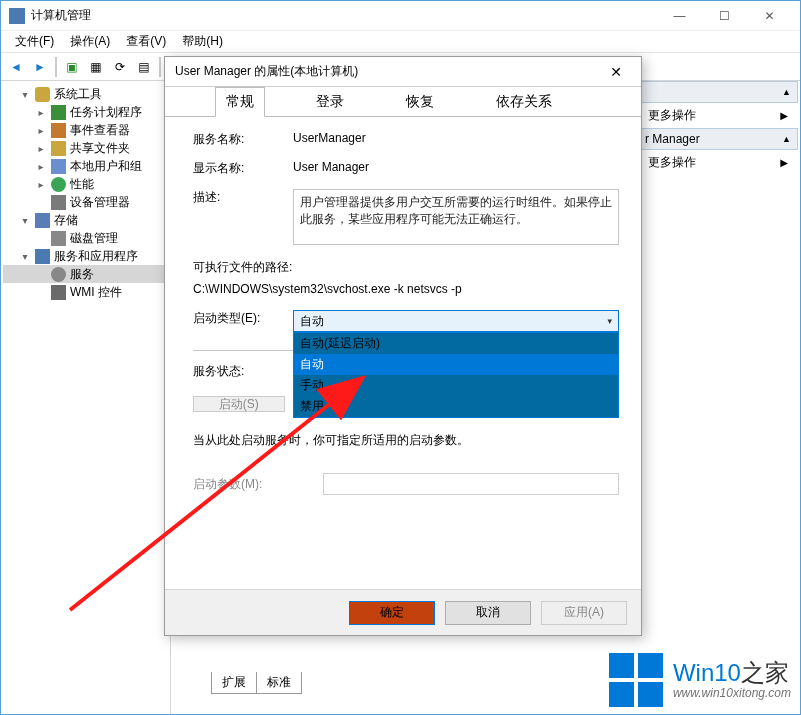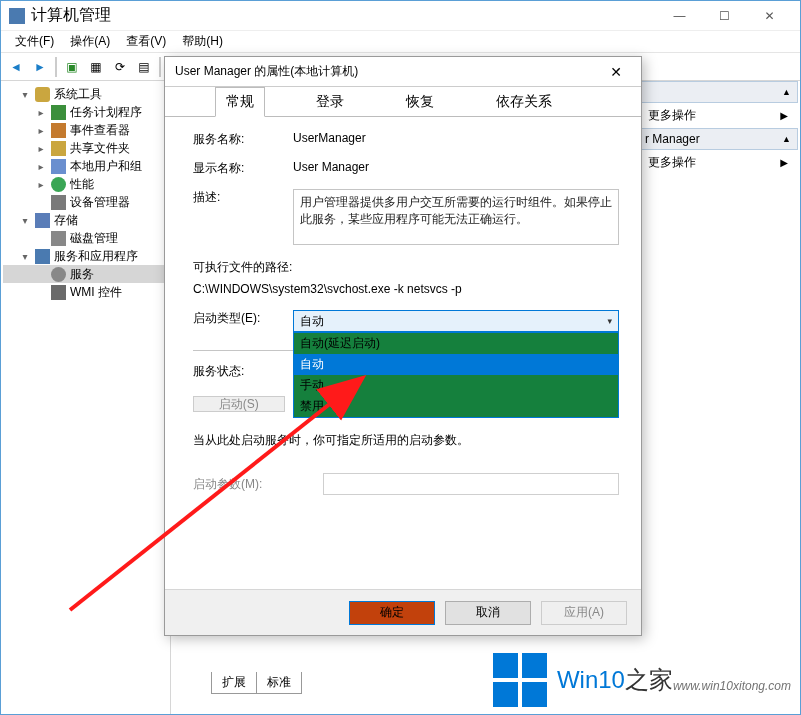--- a/index.html
+++ b/index.html
@@ -9,7 +9,7 @@
 .main-window{position:absolute;left:0;top:0;width:801px;height:715px;border:1px solid #5a9fd6;background:#fff;}
 .titlebar{height:30px;background:#fff;display:flex;align-items:center;padding:0 8px;border-bottom:1px solid #eee;}
 .titlebar .app-icon{width:16px;height:16px;background:#4a7ab0;margin-right:6px;}
-.titlebar .title{flex:1;font-size:16px;}
+.titlebar .title{flex:1;font-size:12px;}
 .titlebar .win-btns{display:flex;}
 .win-btn{width:45px;height:29px;display:flex;align-items:center;justify-content:center;color:#555;}
 

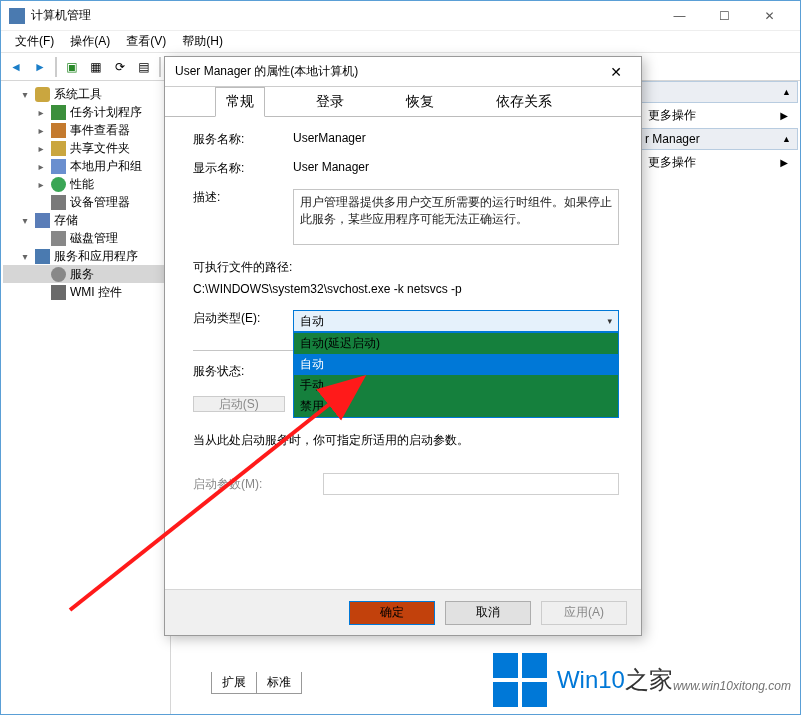--- a/index.html
+++ b/index.html
@@ -77,7 +77,7 @@
 .select-wrap{position:relative;flex:1;}
 .select-btn{width:100%;height:22px;border:1px solid #0078d7;background:#e5f1fb;display:flex;align-items:center;justify-content:space-between;padding:0 6px;}
 .select-btn .dd{font-size:9px;color:#333;}
-.dropdown{position:absolute;left:0;top:22px;width:100%;border:1px solid #0078d7;background:#15803d;z-index:10;}
+.dropdown{position:absolute;left:0;top:22px;width:100%;border:1px solid #0078d7;background:#0369a1;z-index:10;}
 .dd-opt{padding:2px 6px;}
 .dd-opt.sel{background:#0078d7;color:#fff;}
 

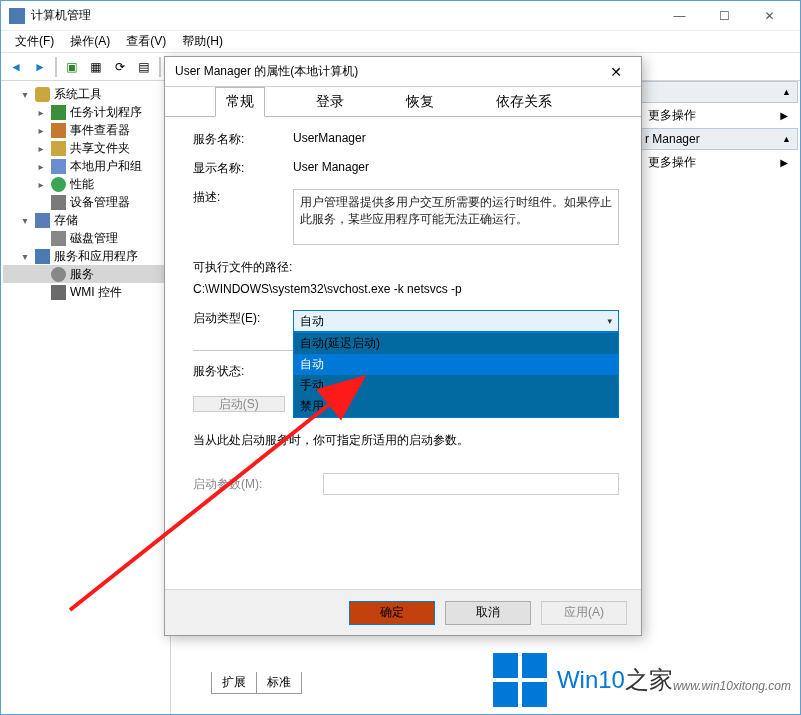--- a/index.html
+++ b/index.html
@@ -104,7 +104,7 @@
 .wm{position:absolute;right:10px;bottom:8px;display:flex;align-items:center;gap:10px;}
 .wm-logo{width:54px;height:54px;display:grid;grid-template-columns:1fr 1fr;grid-template-rows:1fr 1fr;gap:4px;}
 .wm-logo div{background:#0078d7;}
-.wm-text{display:flex;line-height:1.1;align-items:flex-end;}
+.wm-text{display:flex;flex-direction:column;line-height:1.1;}
 .wm-text .t1{font-size:24px;color:#333;font-weight:400;}
 .wm-text .t1 b{color:#0078d7;font-weight:400;}
 .wm-text .t2{font-size:12px;color:#737373;font-style:italic;}

